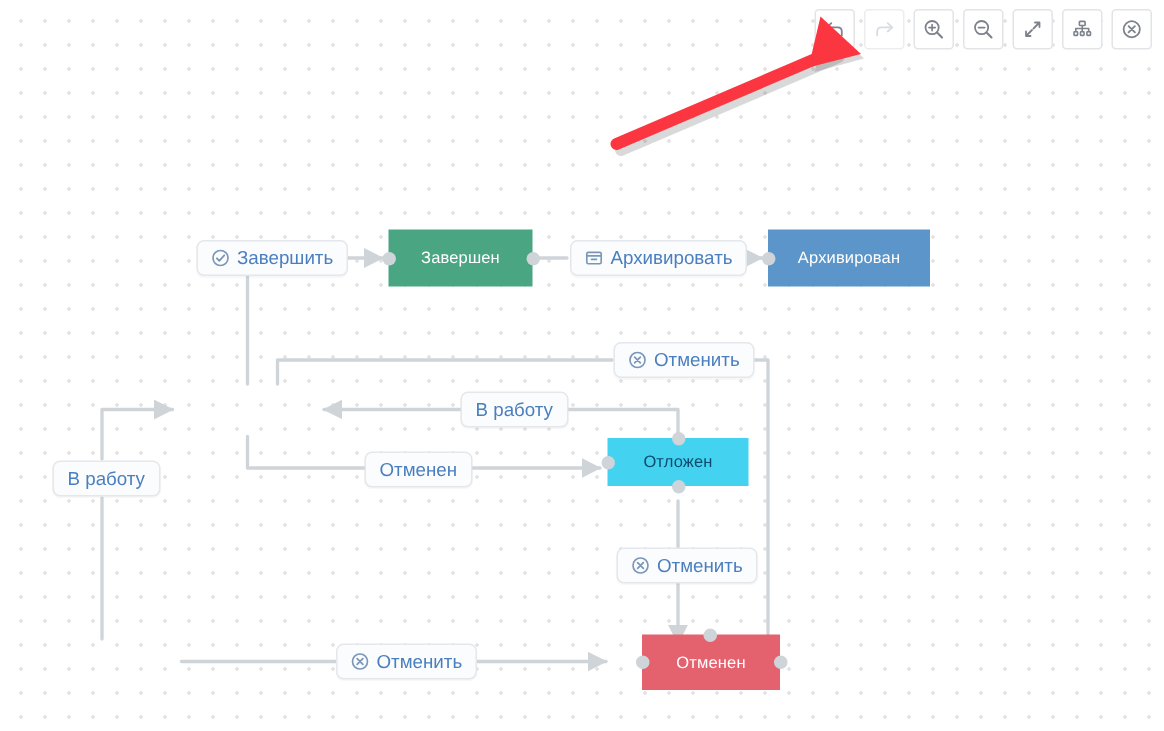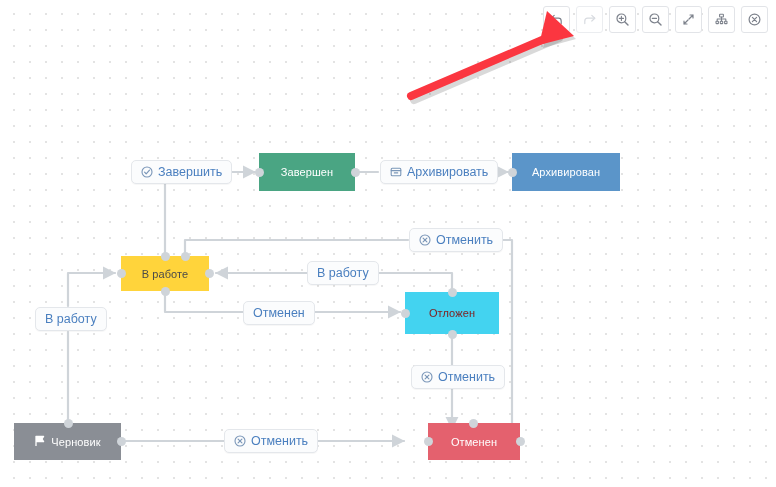--- a/index.html
+++ b/index.html
@@ -151,14 +151,6 @@
     <span class="port l"></span>
   </div>
 
-  <div class="node" style="left:121px; top:256px; width:88px; height:35px; background:#ffd43b; color:#4a4a4a;">
-    <span class="nlabel">В работе</span>
-    <span class="port l"></span>
-    <span class="port r"></span>
-    <span class="port t" style="left:40px;"></span>
-    <span class="port t" style="left:60px;"></span>
-    <span class="port b" style="left:40px;"></span>
-  </div>
 
   <div class="node" style="left:405px; top:292px; width:94px; height:42px; background:#43d3f0; color:#7f1d1d;">
     <span class="nlabel">Отложен</span>

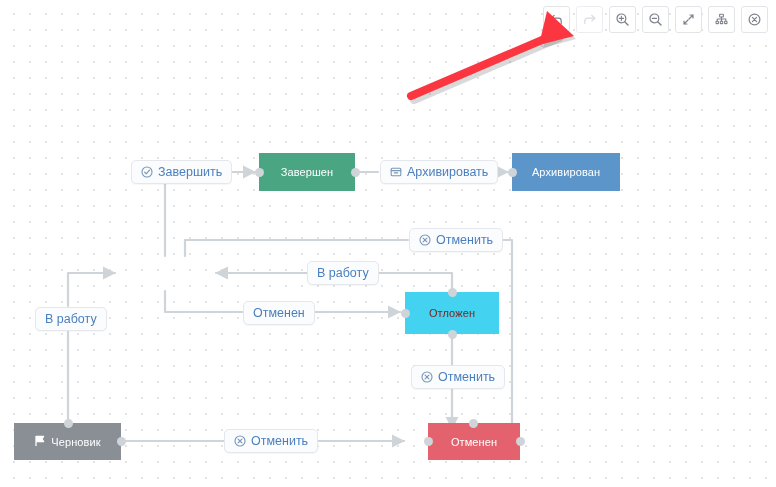--- a/index.html
+++ b/index.html
@@ -152,7 +152,7 @@
   </div>
 
 
-  <div class="node" style="left:405px; top:292px; width:94px; height:42px; background:#43d3f0; color:#7f1d1d;">
+  <div class="node" style="left:405px; top:292px; width:94px; height:32px; background:#43d3f0; color:#0c4a6e;">
     <span class="nlabel">Отложен</span>
     <span class="port l"></span>
     <span class="port t" style="left:43px;"></span>

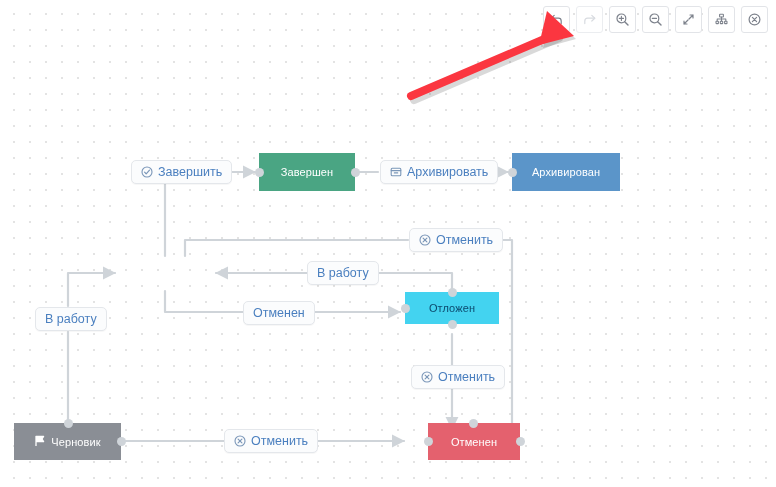--- a/index.html
+++ b/index.html
@@ -166,16 +166,6 @@
     <span class="port t" style="left:41px;"></span>
   </div>
 
-  <div class="node" style="left:14px; top:423px; width:107px; height:37px; background:#8a8e95; color:#ffffff;">
-    <span class="flag">
-      <svg width="12" height="12" viewBox="0 0 12 12">
-          <path d="M2 1 L2 11 M2 1.4 L9.6 1.4 L8 4 L9.6 6.6 L2 6.6 Z" fill="#ffffff" stroke="#ffffff" stroke-width="1.3" stroke-linejoin="round"></path>
-        </svg>
-    </span>
-    <span class="nlabel">Черновик</span>
-    <span class="port t" style="left:50px;"></span>
-    <span class="port r"></span>
-  </div>
 
   <div class="chip" style="left:131px; top:160px;">
     <span class="cicon">

